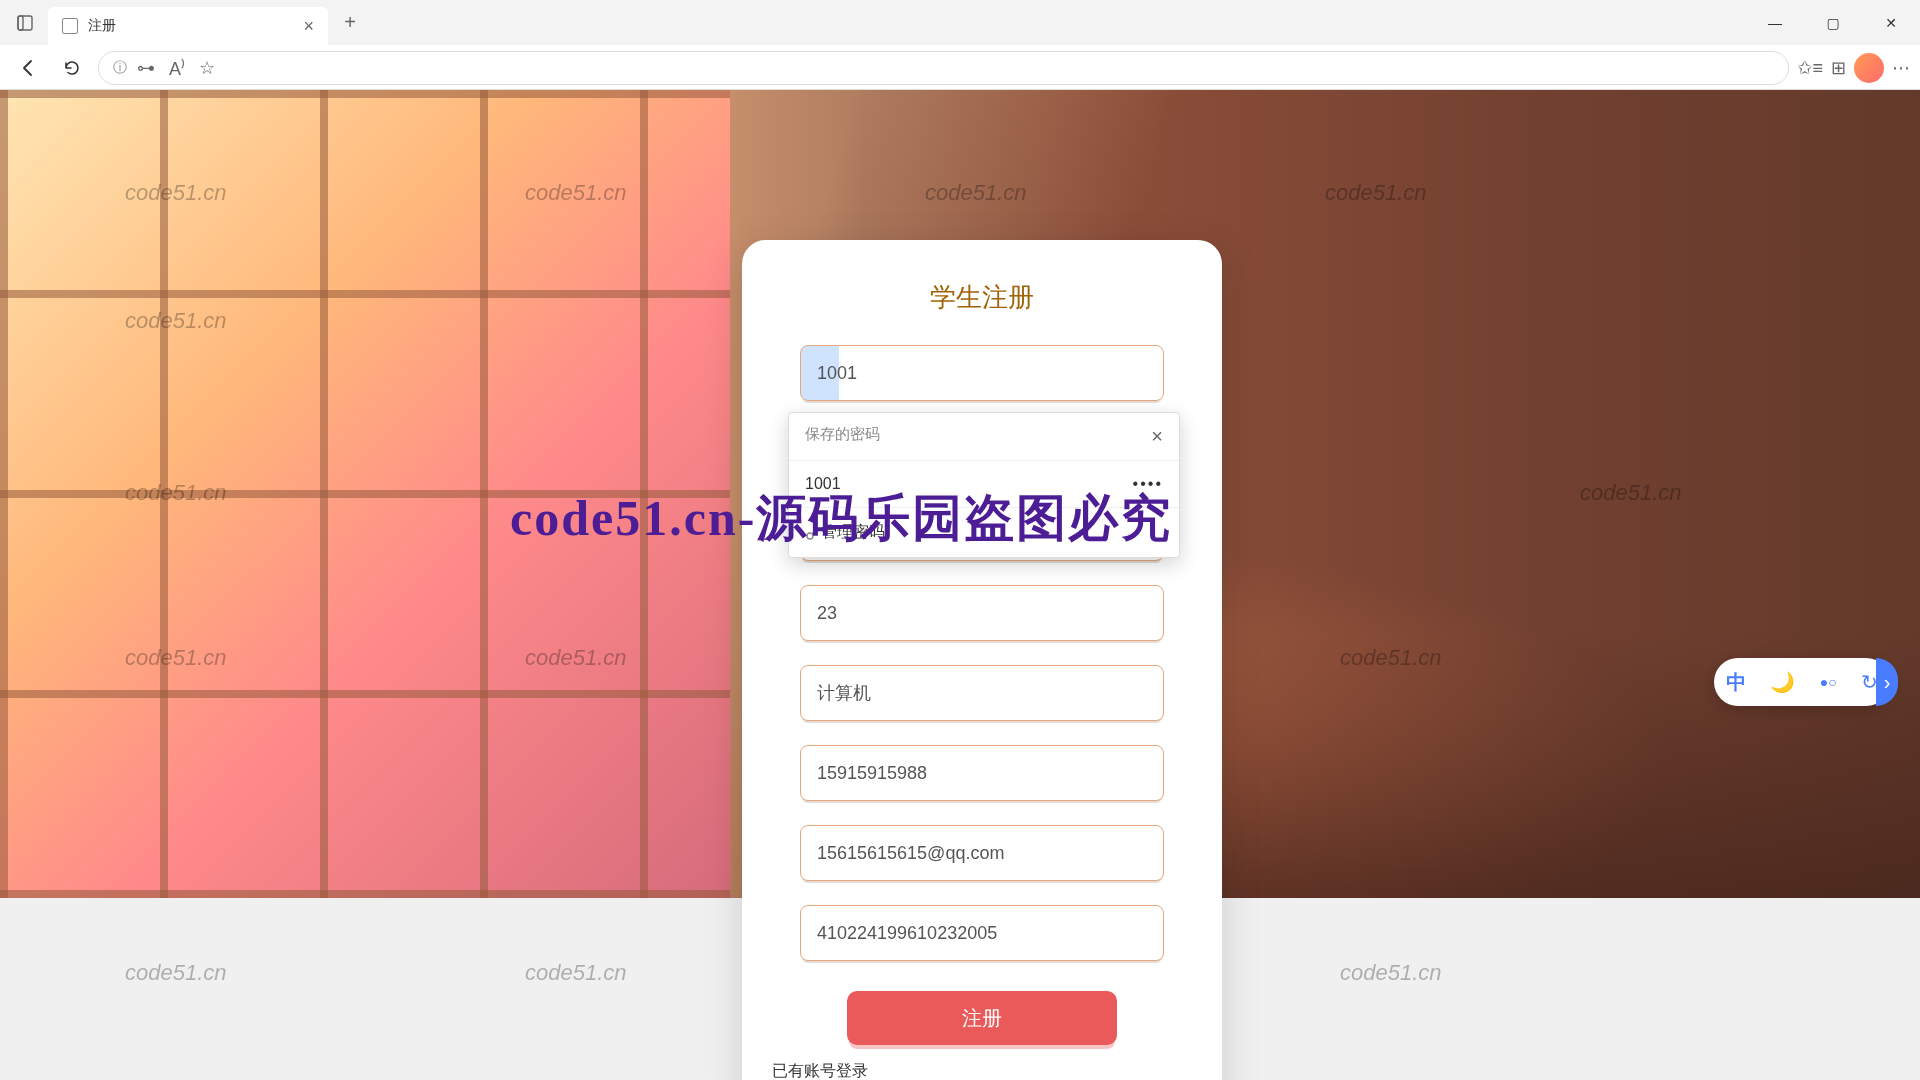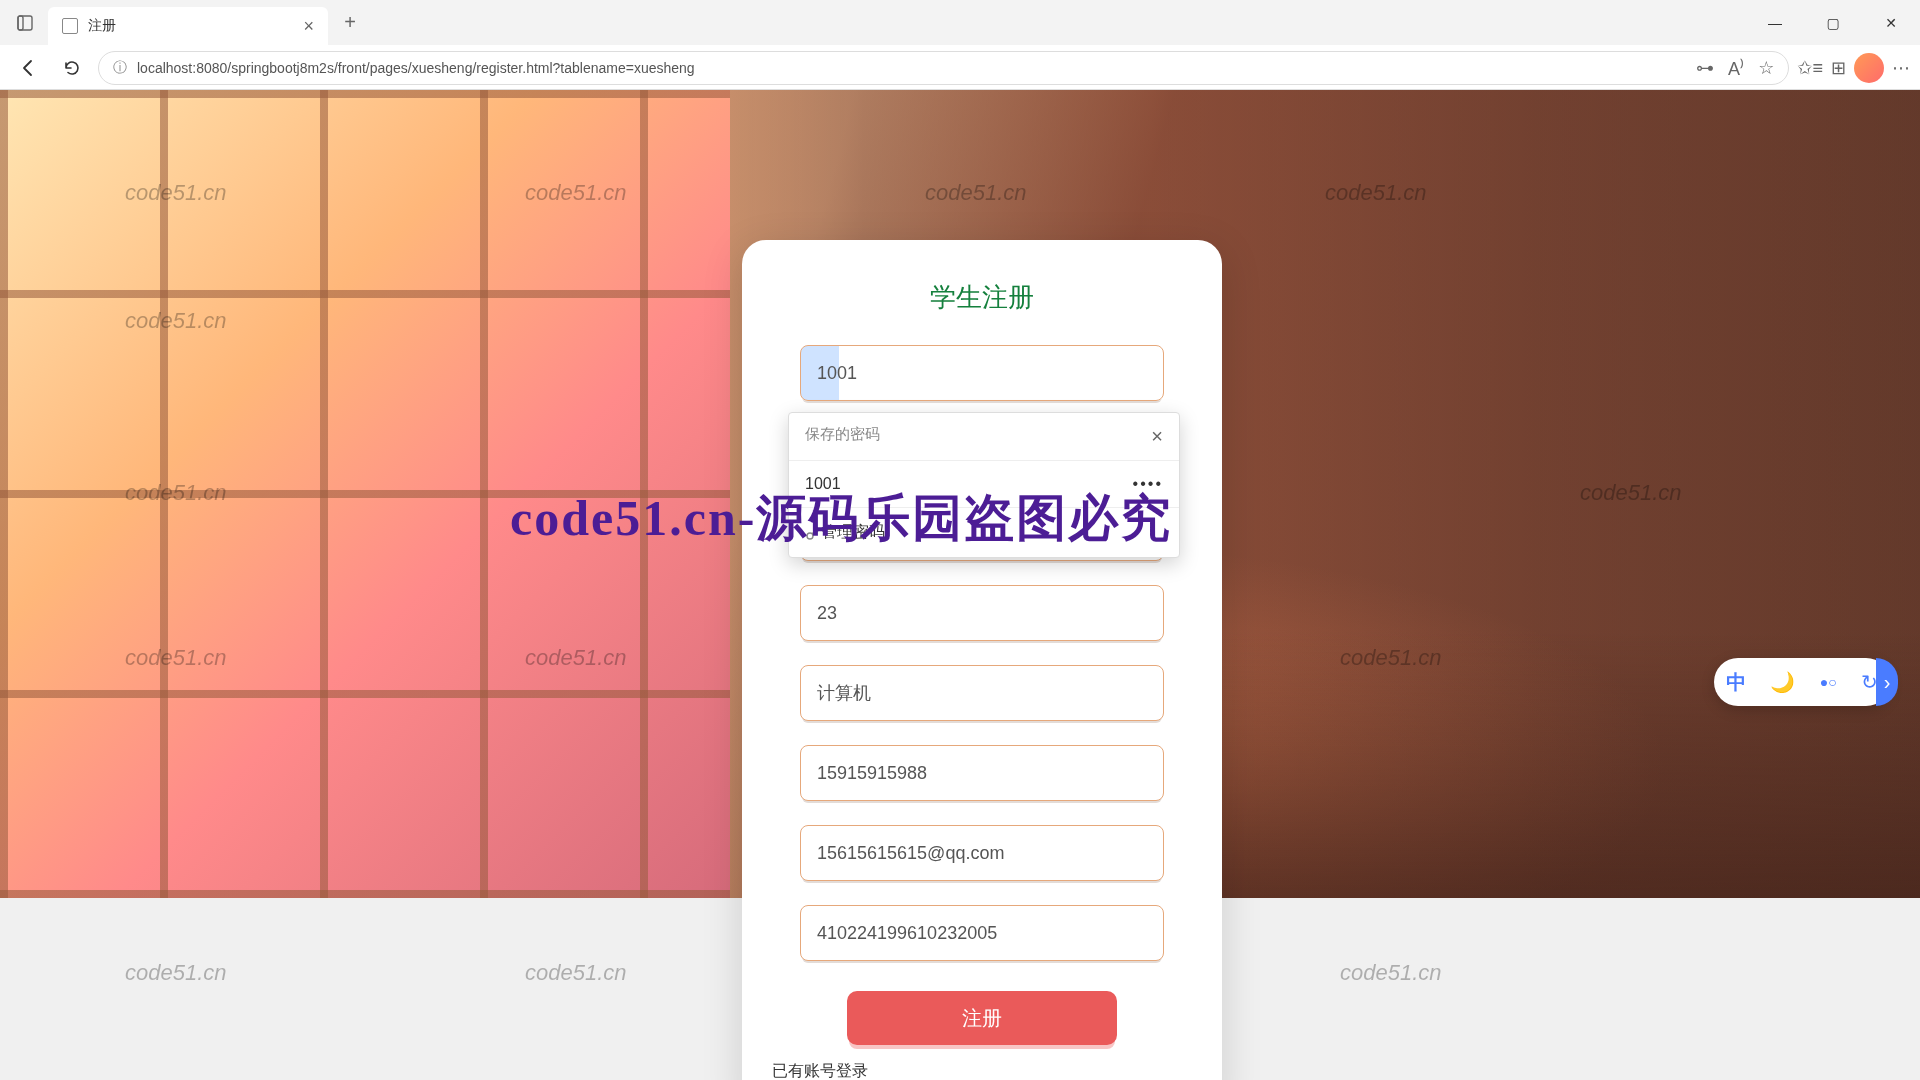--- a/index.html
+++ b/index.html
@@ -110,7 +110,6 @@
     </div>
     <div class="url-box">
       <span class="url-lock">ⓘ</span>
-      <span class="url-text">localhost:8080/springbootj8m2s/front/pages/xuesheng/register.html?tablename=xuesheng</span>
       <div class="addr-icons">
         <span class="addr-icon">⊶</span>
         <span class="addr-icon">A⁾</span>

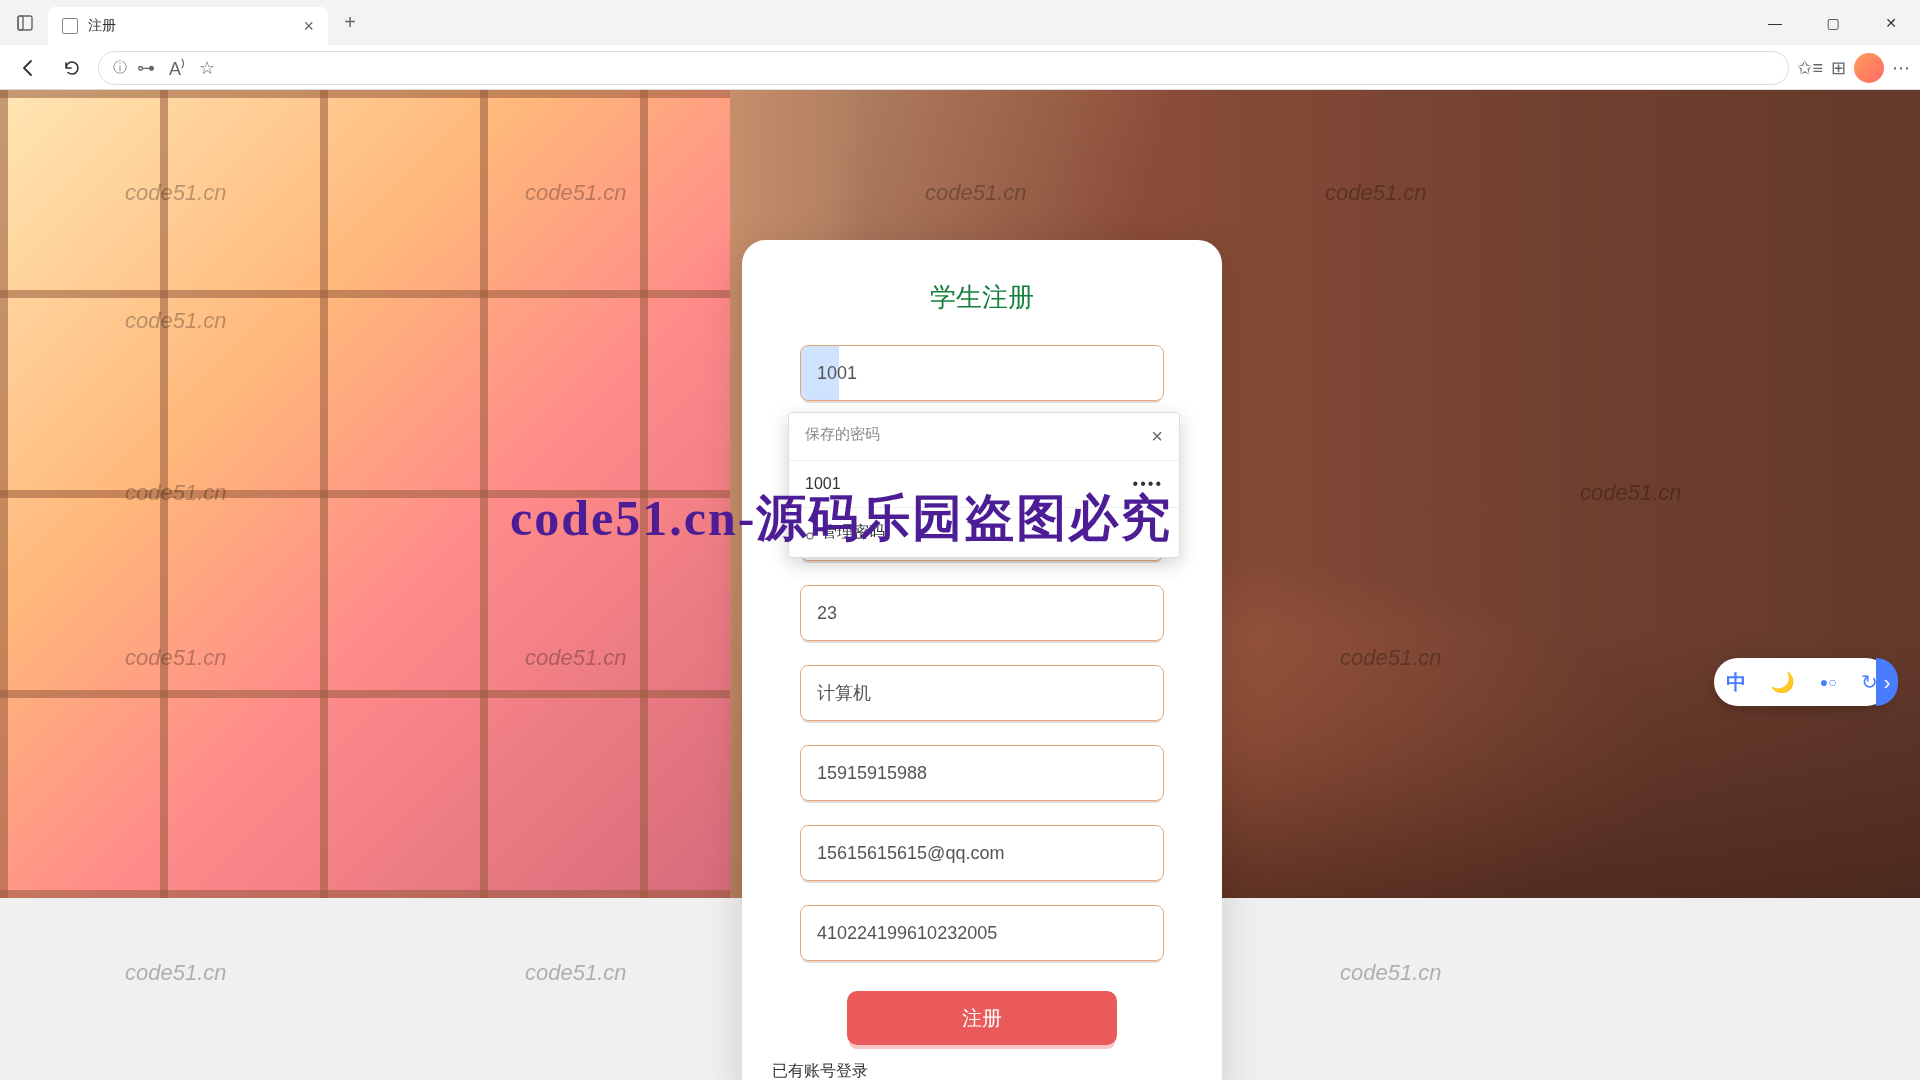--- a/index.html
+++ b/index.html
@@ -52,7 +52,7 @@
 
 
 .card { position: absolute; left: 742px; top: 150px; width: 480px; background: #fff; border-radius: 24px; padding: 40px 58px 30px; box-shadow: 0 10px 40px rgba(0,0,0,.15); }
-.card-title { color: #15803d; text-align: center; font-size: 26px; margin-bottom: 30px; }
+.card-title { color: #a16207; text-align: center; font-size: 26px; margin-bottom: 30px; }
 .field { width: 100%; height: 56px; border: 1px solid #e6a87b; border-radius: 8px; margin-bottom: 24px; padding: 0 16px; font-size: 18px; color: #555; background: #fff; outline: none; box-shadow: 0 4px 0 -2px rgba(100,60,40,.18); }
 .field::placeholder { color: #bbb; }
 .field.obscured { position: relative; z-index: 1; }

